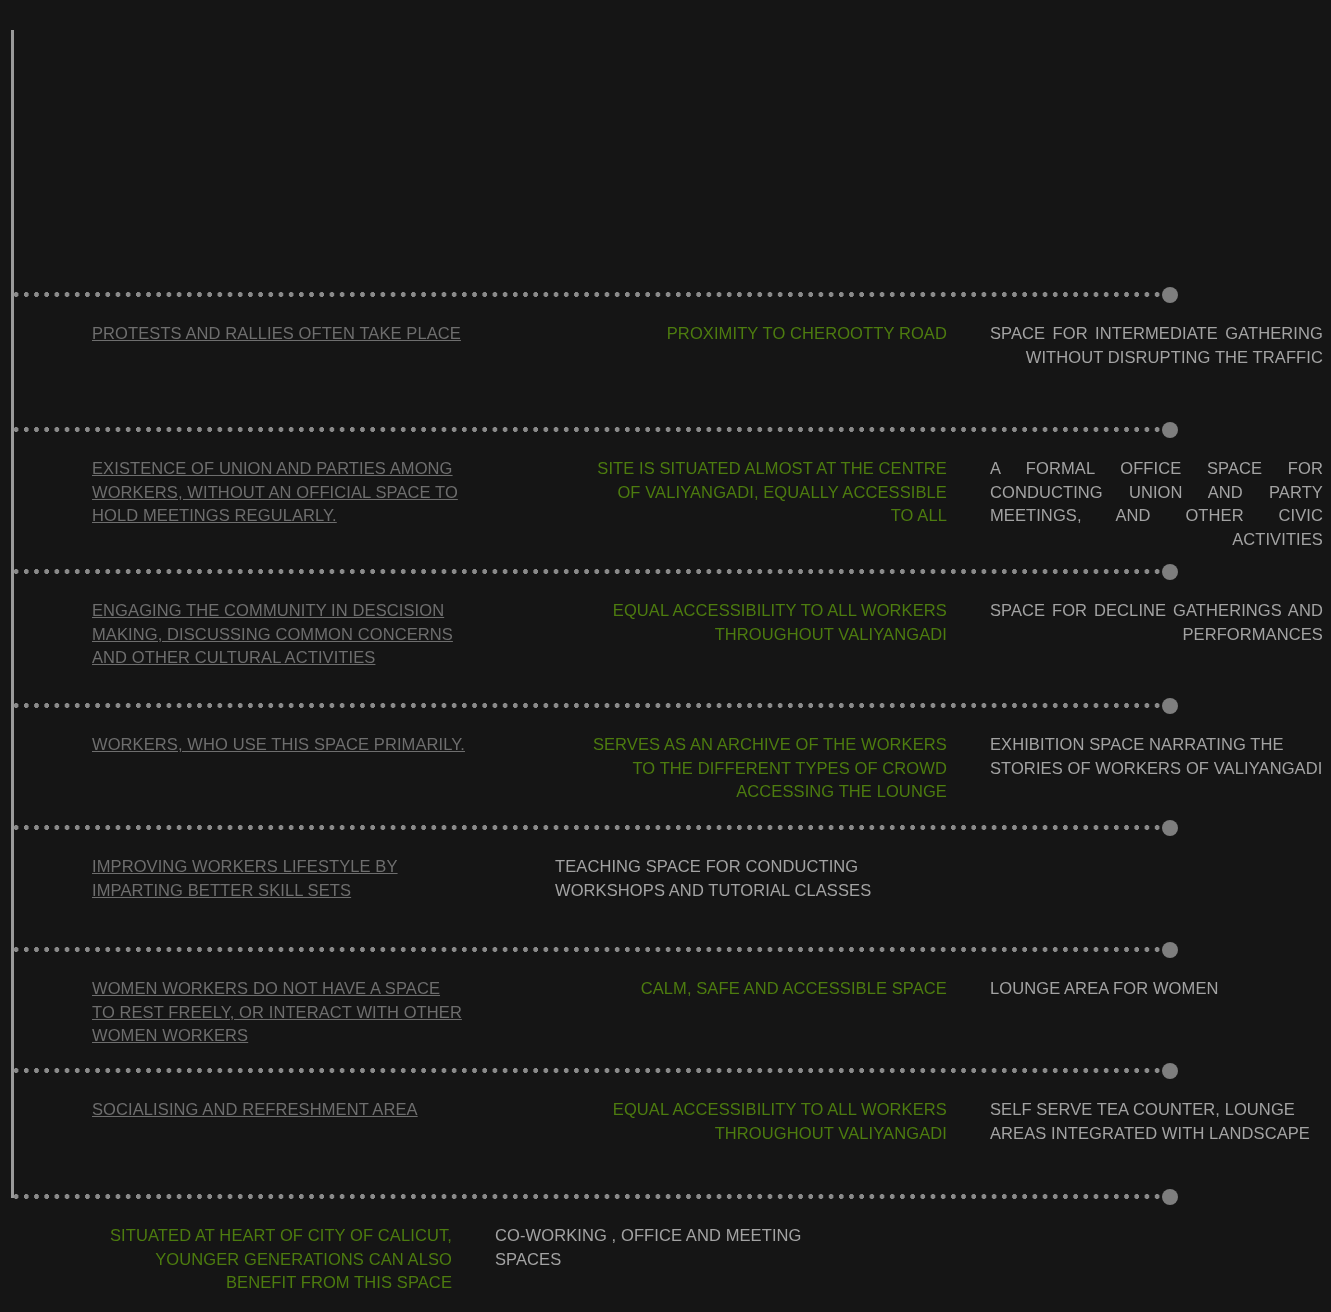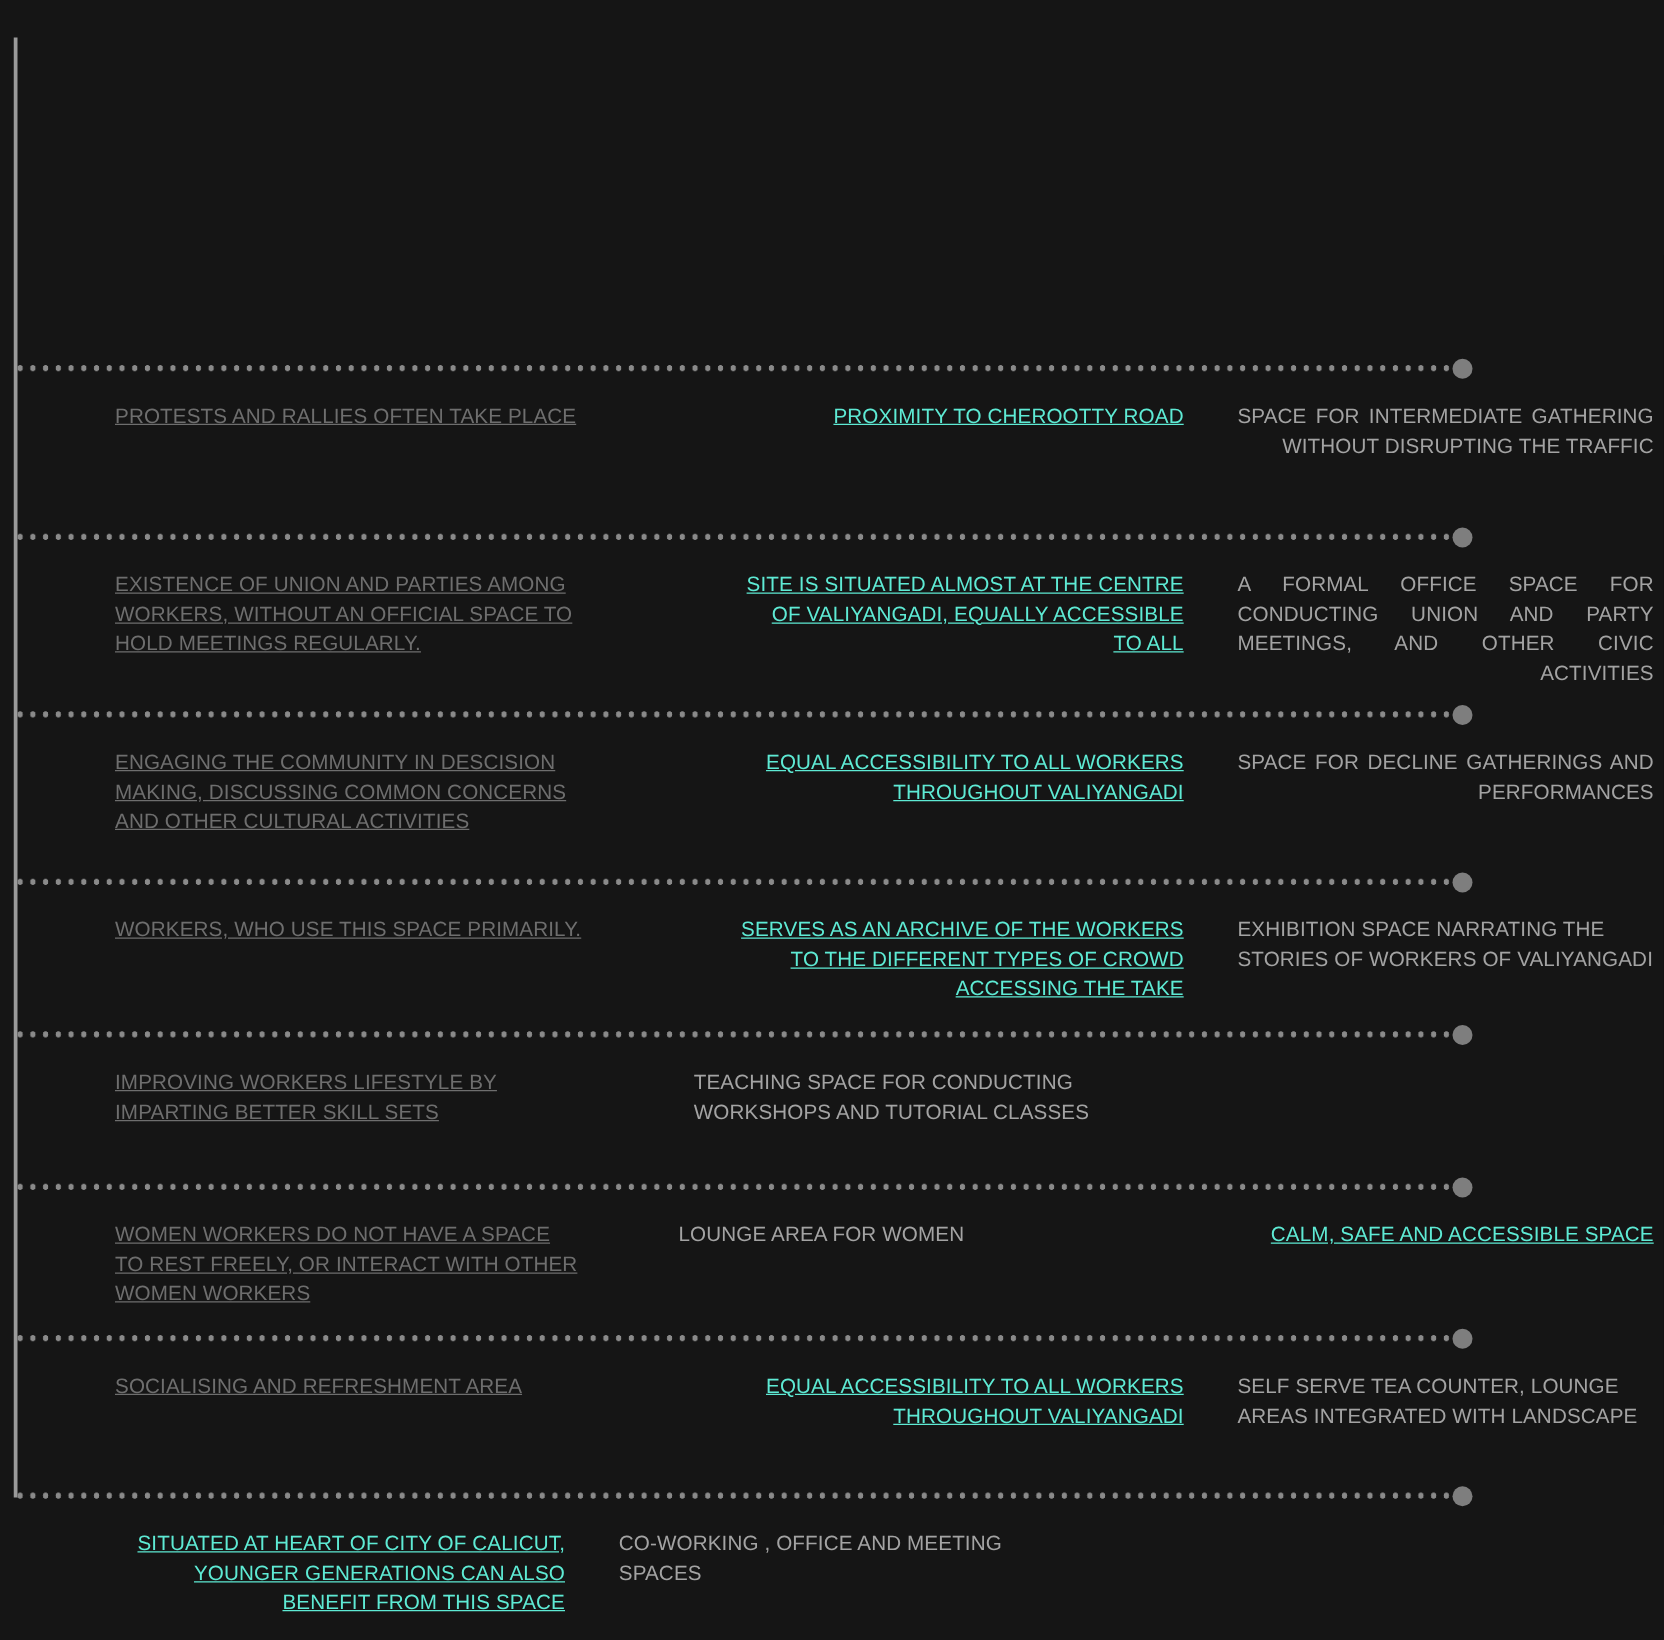--- a/index.html
+++ b/index.html
@@ -102,8 +102,7 @@
     padding-left: 10px;
     padding-right: 8px;
     text-align: right;
-    color: #5eead4;
-    text-decoration: underline;
+    color: #4d7c0f;
   }
 
   .col-prog {

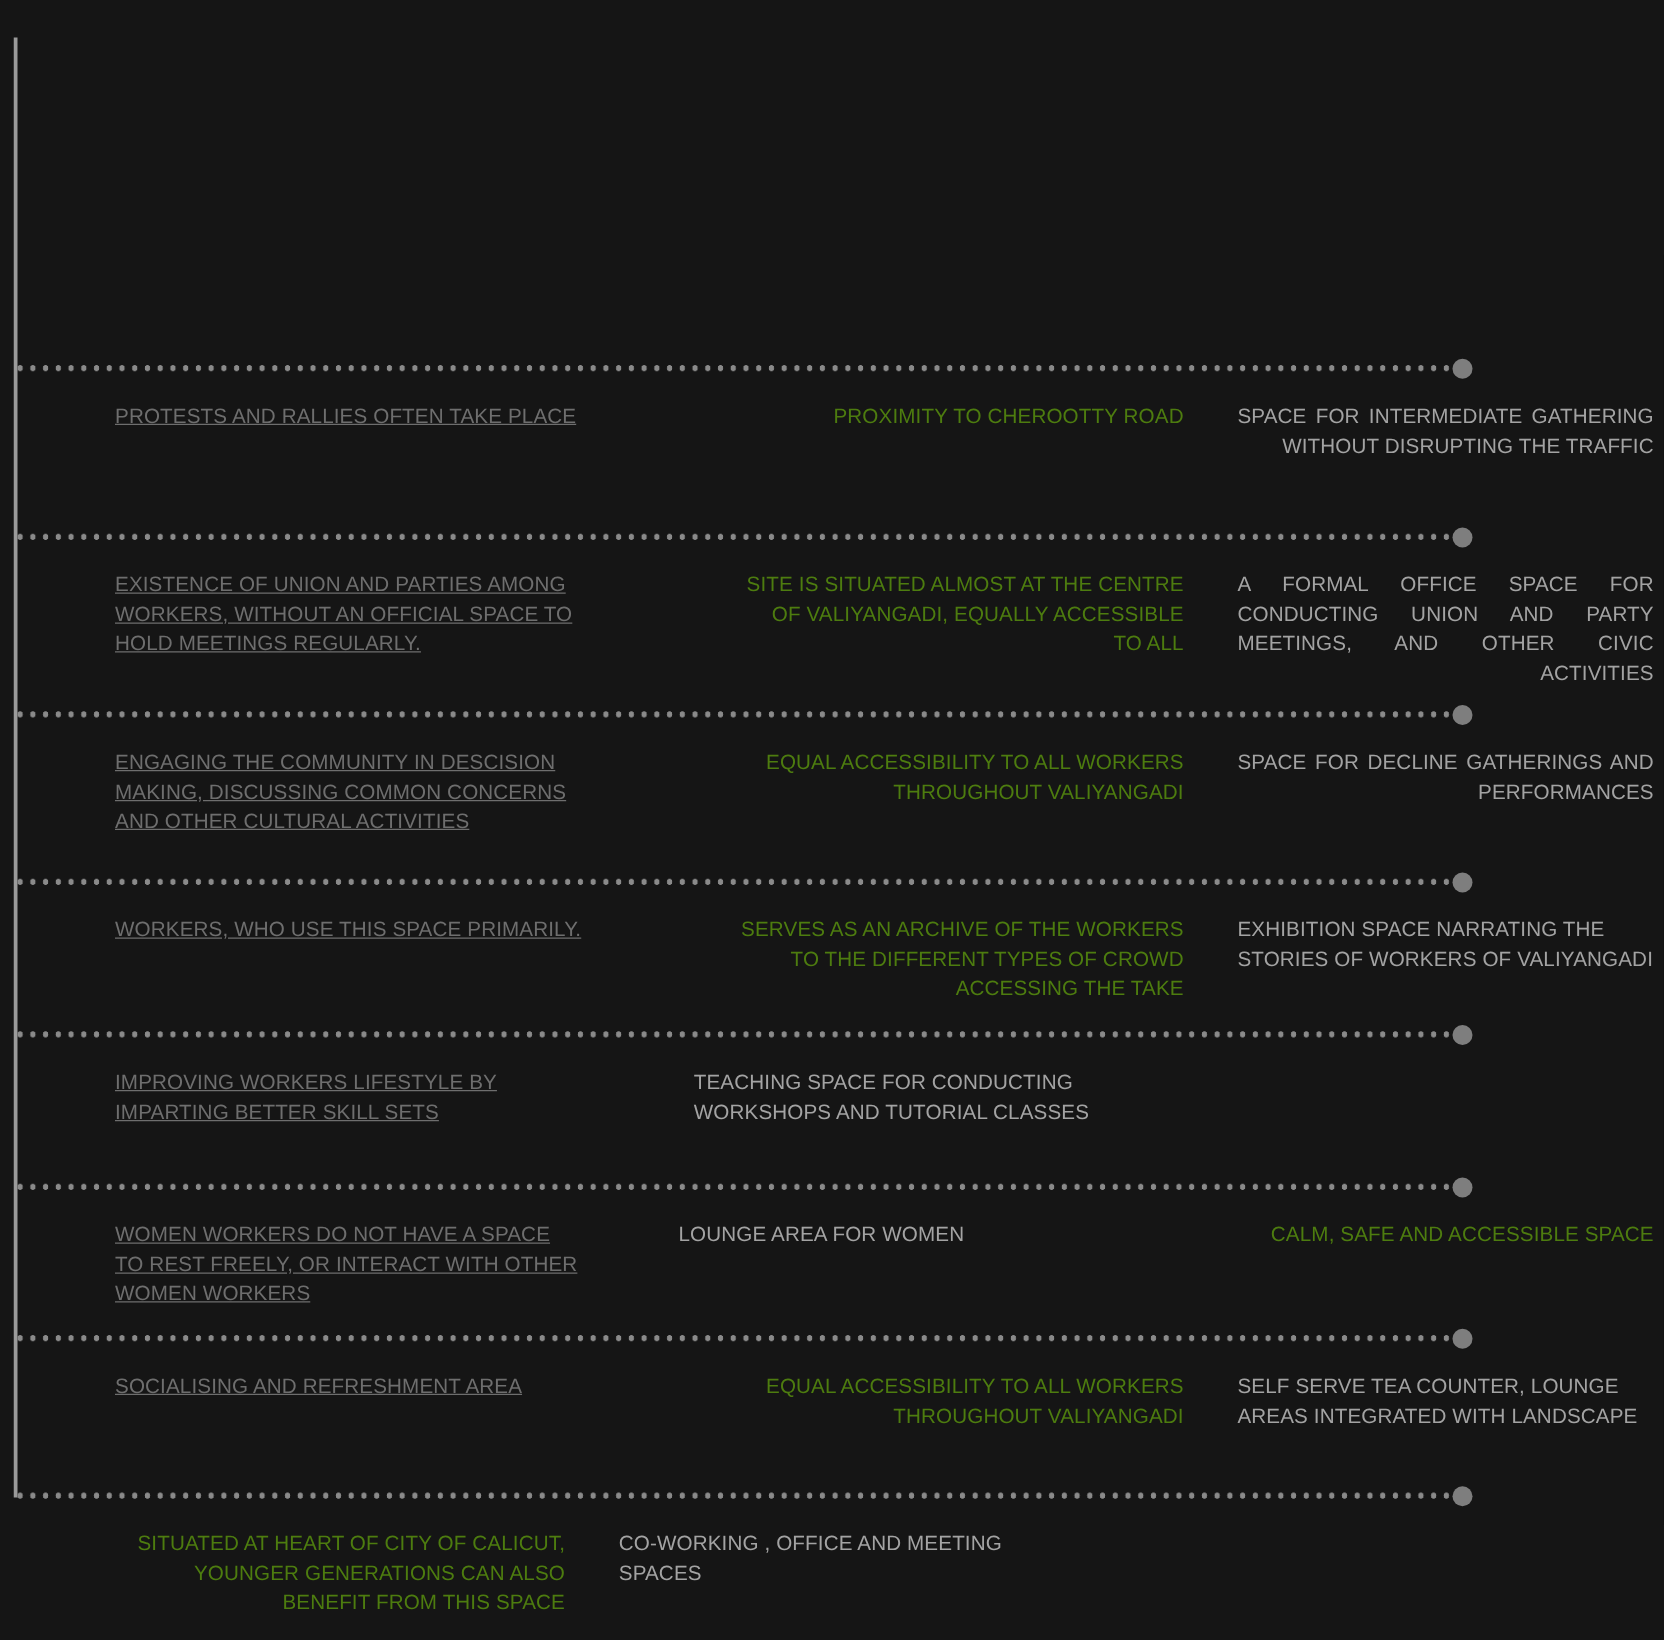--- a/index.html
+++ b/index.html
@@ -184,7 +184,7 @@
           <div class="col col-site">
             <span class="line">SERVES AS AN ARCHIVE OF THE WORKERS</span>
             <span class="line">TO THE DIFFERENT TYPES OF CROWD</span>
-            <span class="line">ACCESSING THE TAKE</span>
+            <span class="line">ACCESSING THE LOUNGE</span>
           </div>
           <div class="col col-prog right">EXHIBITION SPACE NARRATING THE STORIES OF WORKERS OF VALIYANGADI</div>
         </div>

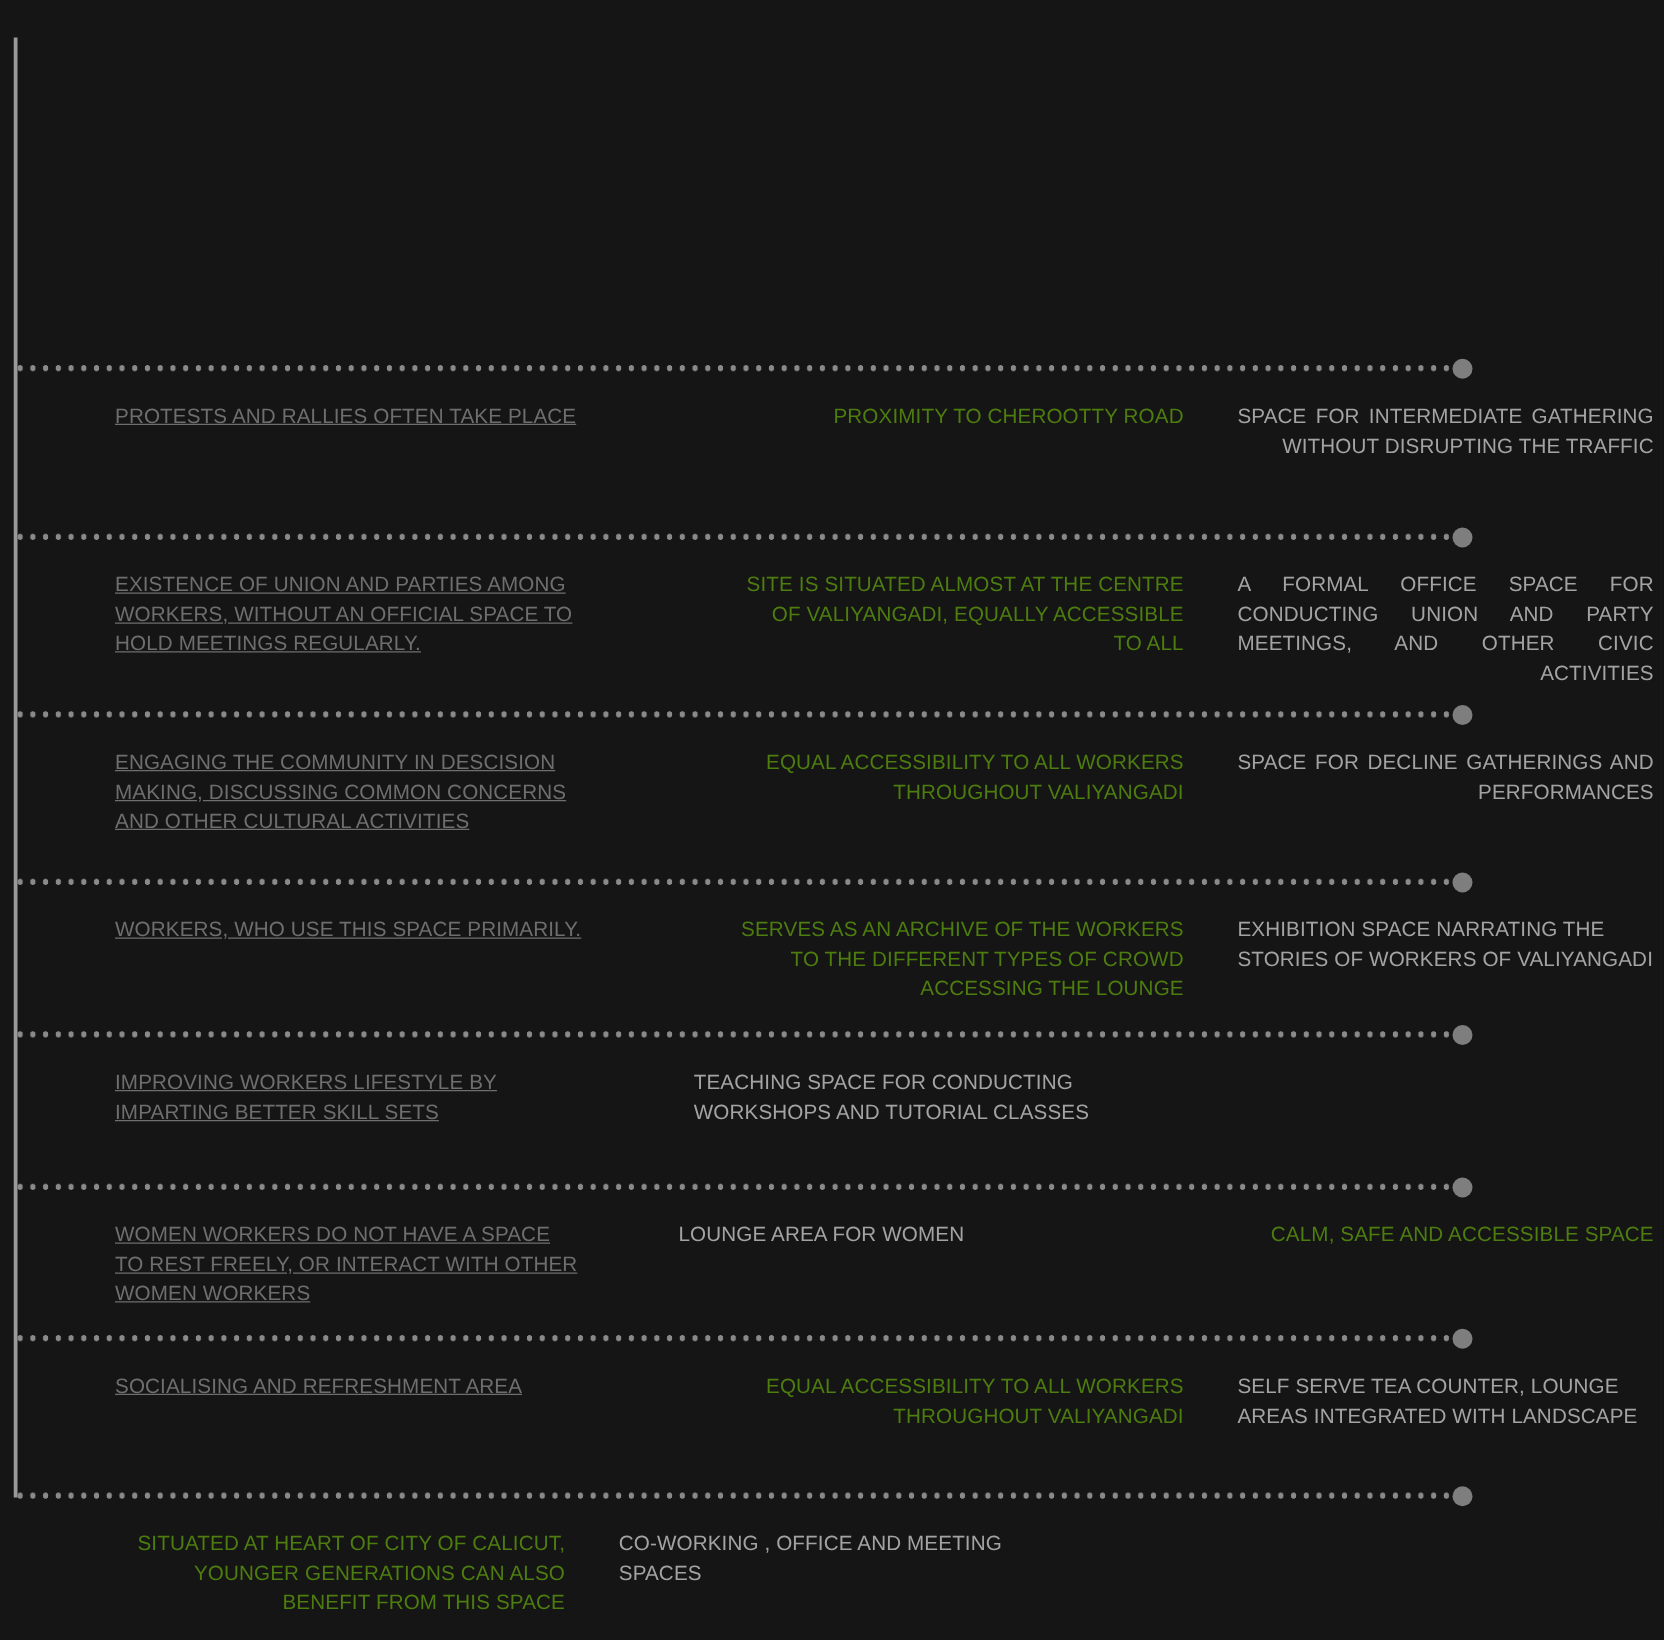--- a/index.html
+++ b/index.html
@@ -209,10 +209,10 @@
             <span class="line">TO REST FREELY, OR INTERACT WITH OTHER</span>
             <span class="line">WOMEN WORKERS</span>
           </div>
+          <div class="col col-site">
+            <span class="line">CALM, SAFE AND ACCESSIBLE SPACE</span>
+          </div>
           <div class="col col-prog right">LOUNGE AREA  FOR WOMEN</div>
-          <div class="col col-site">
-            <span class="line">CALM, SAFE AND ACCESSIBLE SPACE</span>
-          </div>
         </div>
       </div>
       <div class="row" style="height: 126px;">

